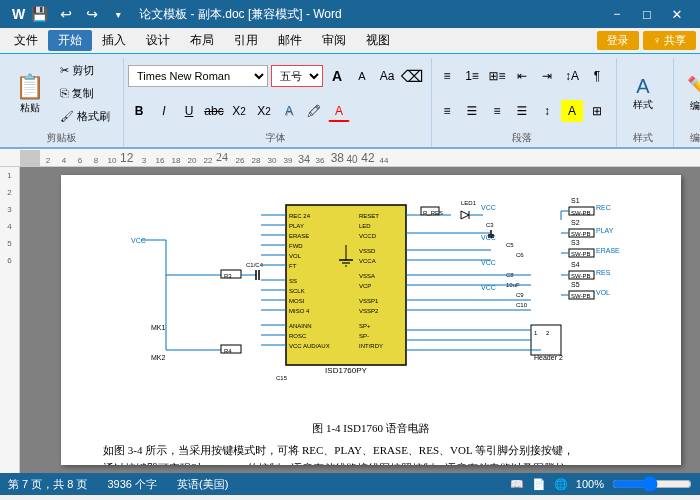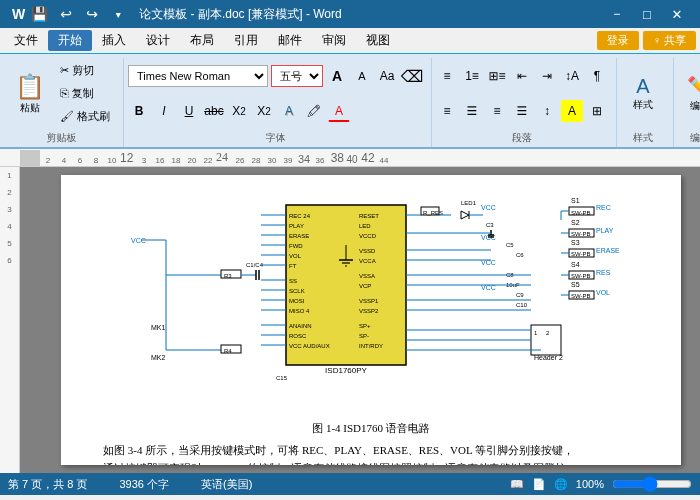--- a/index.html
+++ b/index.html
@@ -234,7 +234,7 @@
       gap: 16px;
       justify-content: space-between;
     }
-    #status-bar .status-left { display: flex; gap: 32px; }
+    #status-bar .status-left { display: flex; gap: 20px; }
     #status-bar .status-right { display: flex; gap: 8px; align-items: center; }
 
     .vert-ruler {

